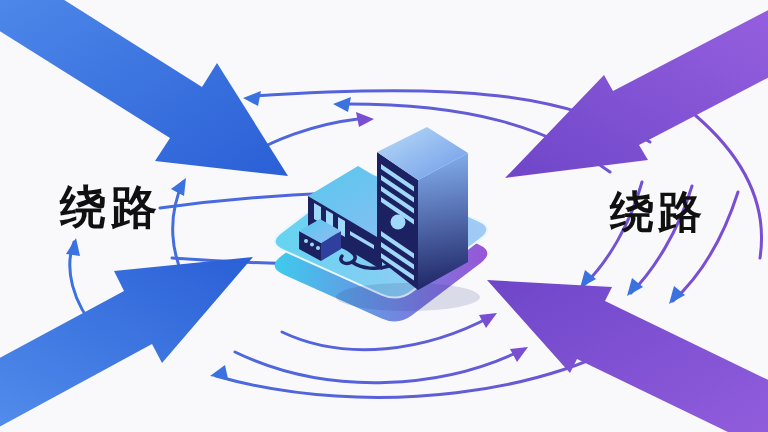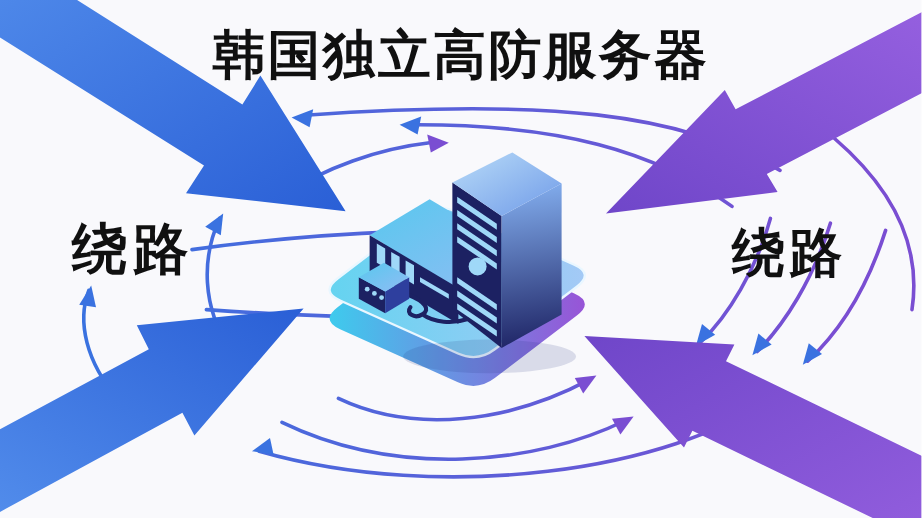--- a/index.html
+++ b/index.html
@@ -158,7 +158,6 @@
     </g>
   </svg>
 
-  <div class="txt title">韩国独立高防服务器</div>
   <div class="txt label-left">绕路</div>
   <div class="txt label-right">绕路</div>
 

